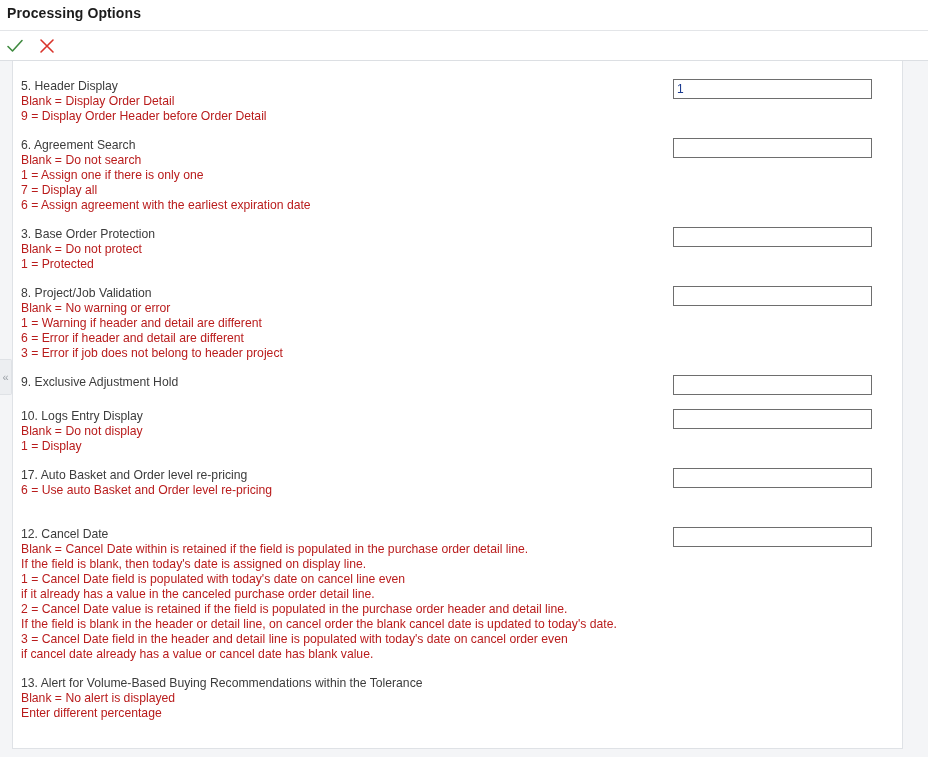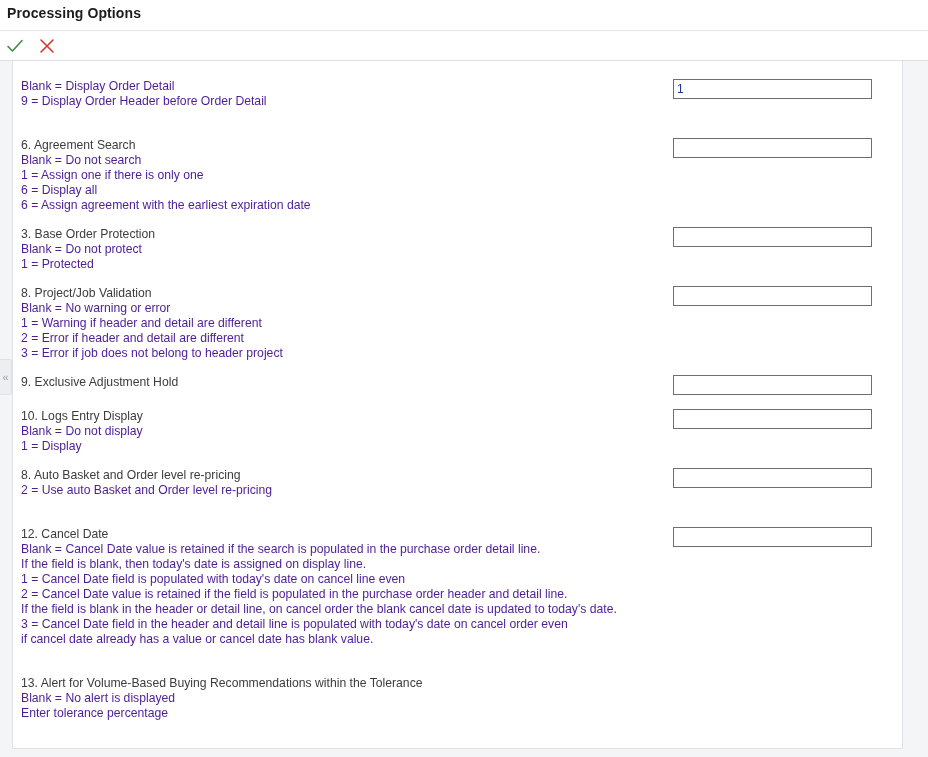--- a/index.html
+++ b/index.html
@@ -178,6 +178,7 @@
     <div class="form-area" id="form-area">
         <div class="po-row" style="height: 45px;">
           <div class="po-labels">
+            <div class="po-line title">5. Header Display</div>
             <div class="po-line">Blank = Display Order Detail</div>
             <div class="po-line">9 = Display Order Header before Order Detail</div>
           </div>

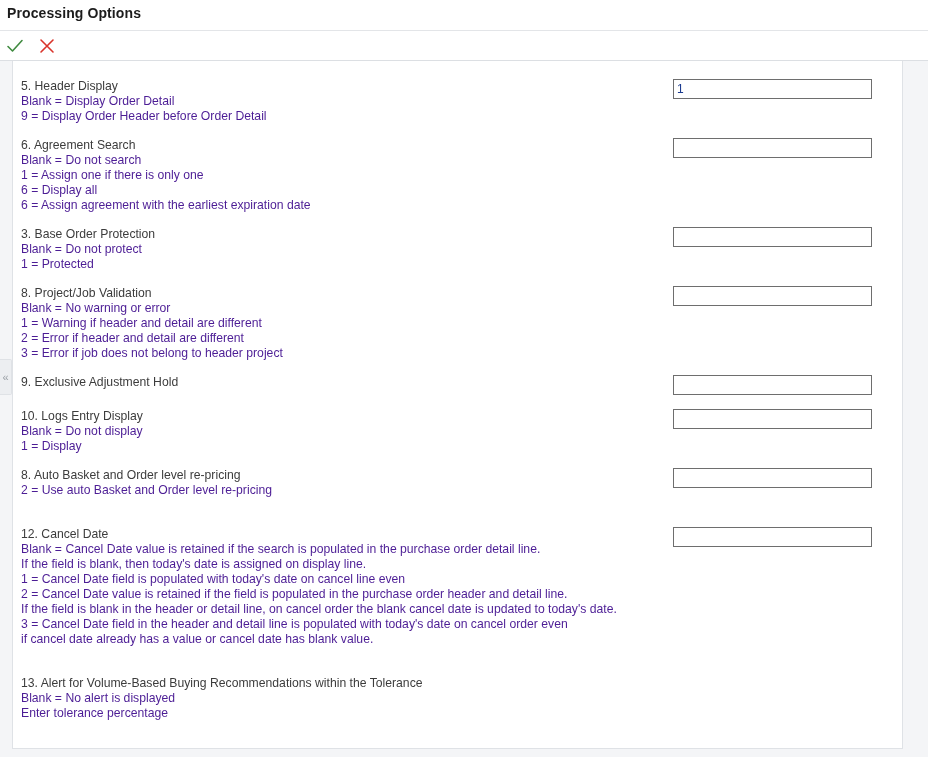--- a/index.html
+++ b/index.html
@@ -123,7 +123,7 @@
   .po-line {
     font-size: 12.2px;
     line-height: 15px;
-    color: #4c1d95;
+    color: #b91c1c;
     white-space: nowrap;
   }
   .po-line.title { color: #3c3c3c; }

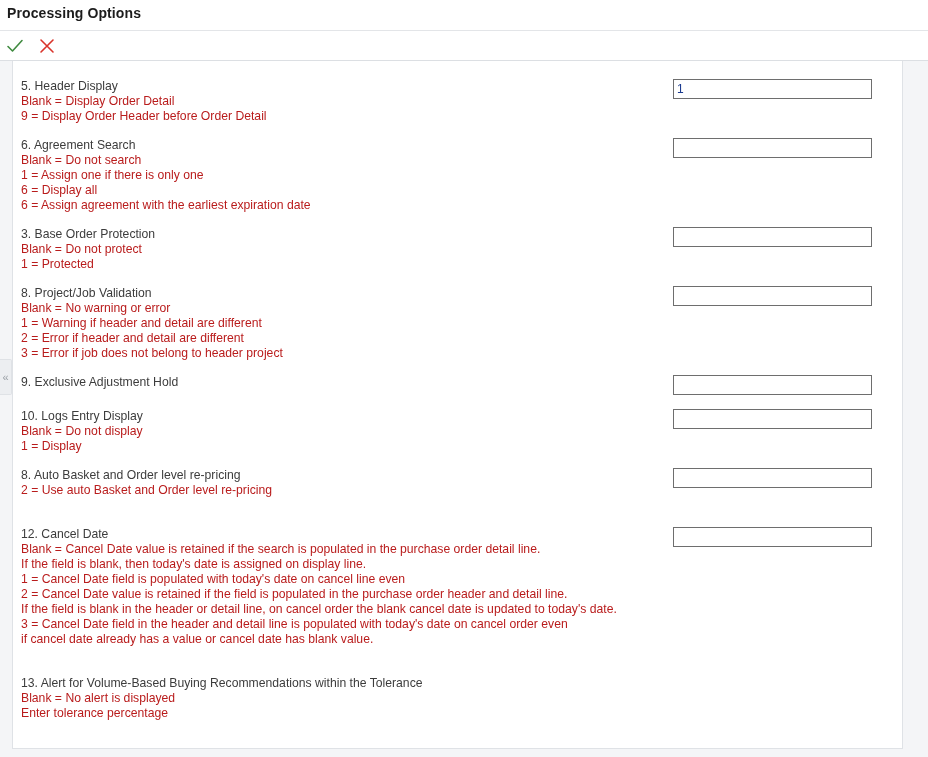--- a/index.html
+++ b/index.html
@@ -189,7 +189,7 @@
             <div class="po-line title">6. Agreement Search</div>
             <div class="po-line">Blank = Do not search</div>
             <div class="po-line">1 = Assign one if there is only one</div>
-            <div class="po-line">6 = Display all</div>
+            <div class="po-line">7 = Display all</div>
             <div class="po-line">6 = Assign agreement with the earliest expiration date</div>
           </div>
           <div class="po-field-wrap"><input type="text" class="po-input" value="" style=""></div>

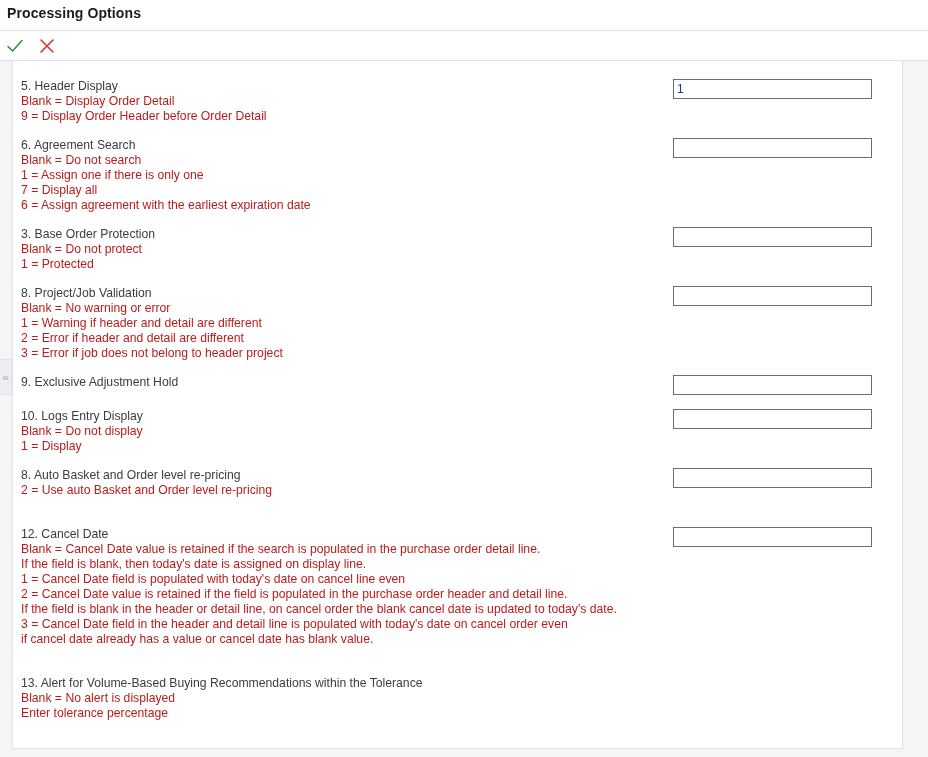--- a/index.html
+++ b/index.html
@@ -207,7 +207,7 @@
             <div class="po-line title">8. Project/Job Validation</div>
             <div class="po-line">Blank = No warning or error</div>
             <div class="po-line">1 = Warning if header and detail are different</div>
-            <div class="po-line">2 = Error if header and detail are different</div>
+            <div class="po-line">6 = Error if header and detail are different</div>
             <div class="po-line">3 = Error if job does not belong to header project</div>
           </div>
           <div class="po-field-wrap"><input type="text" class="po-input" value="" style=""></div>

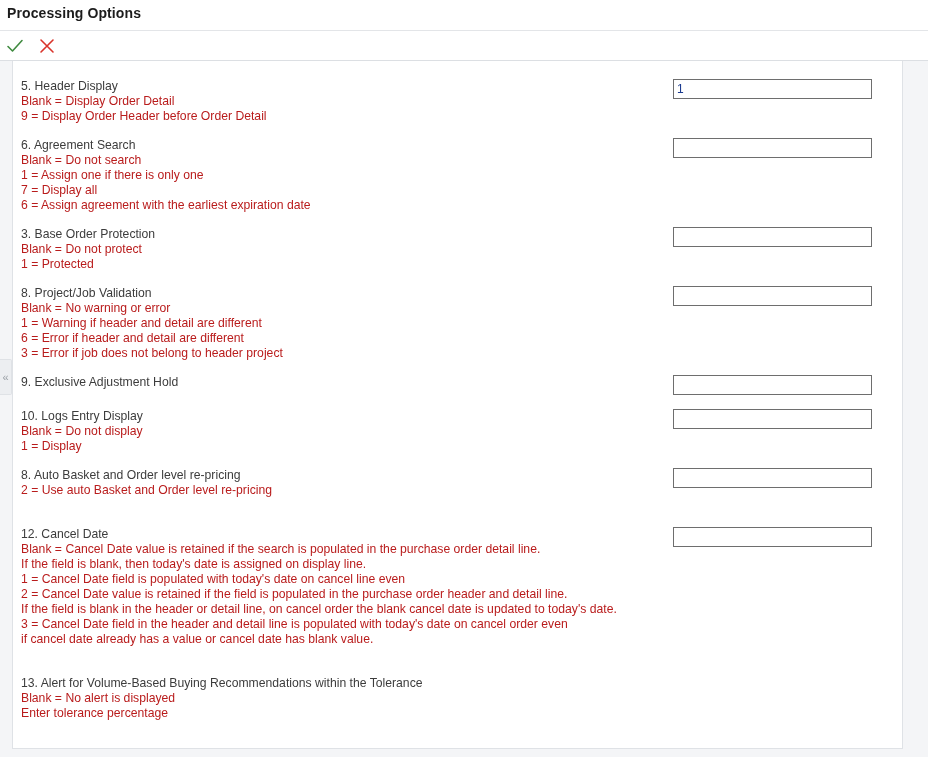--- a/index.html
+++ b/index.html
@@ -228,7 +228,7 @@
         </div>
         <div class="po-row" style="height: 45px;">
           <div class="po-labels">
-            <div class="po-line title">8. Auto Basket and Order level re-pricing</div>
+            <div class="po-line title">17. Auto Basket and Order level re-pricing</div>
             <div class="po-line">2 = Use auto Basket and Order level re-pricing</div>
           </div>
           <div class="po-field-wrap"><input type="text" class="po-input" value="" style=""></div>

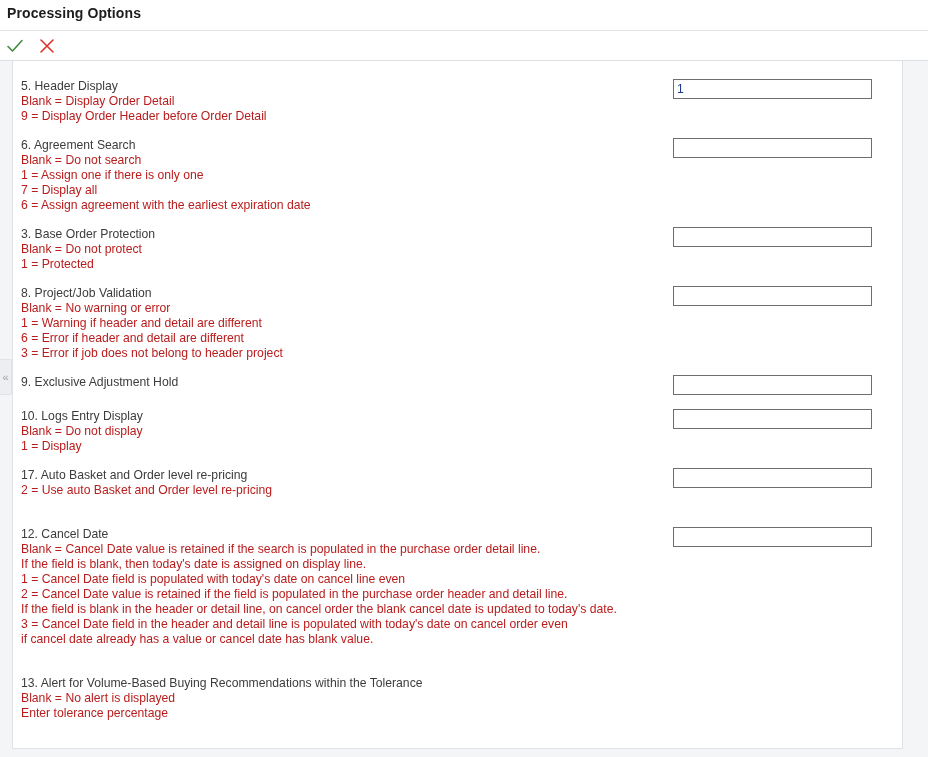--- a/index.html
+++ b/index.html
@@ -229,7 +229,7 @@
         <div class="po-row" style="height: 45px;">
           <div class="po-labels">
             <div class="po-line title">17. Auto Basket and Order level re-pricing</div>
-            <div class="po-line">2 = Use auto Basket and Order level re-pricing</div>
+            <div class="po-line">6 = Use auto Basket and Order level re-pricing</div>
           </div>
           <div class="po-field-wrap"><input type="text" class="po-input" value="" style=""></div>
         </div>

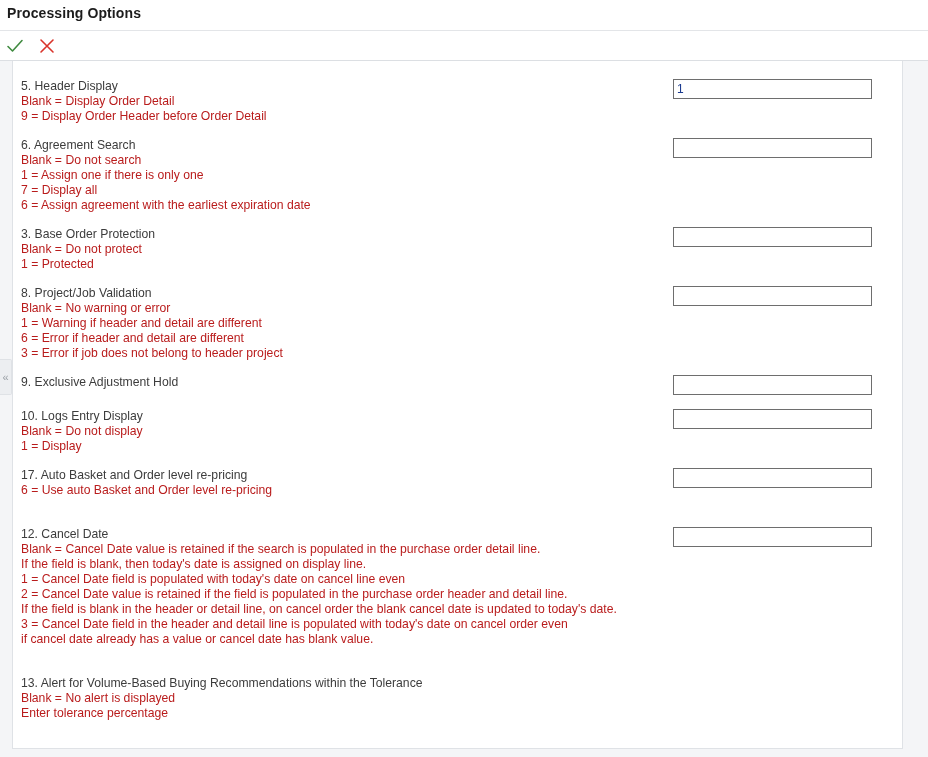--- a/index.html
+++ b/index.html
@@ -236,7 +236,7 @@
         <div class="po-row" style="height: 135px;">
           <div class="po-labels">
             <div class="po-line title">12. Cancel Date</div>
-            <div class="po-line">Blank = Cancel Date value is retained if the search is populated in the purchase order detail line.</div>
+            <div class="po-line">Blank = Cancel Date within is retained if the field is populated in the purchase order detail line.</div>
             <div class="po-line">If the field is blank, then today's date is assigned on display line.</div>
             <div class="po-line">1 = Cancel Date field is populated with today's date on cancel line even</div>
             <div class="po-line">2 = Cancel Date value is retained if the field is populated in the purchase order header and detail line.</div>

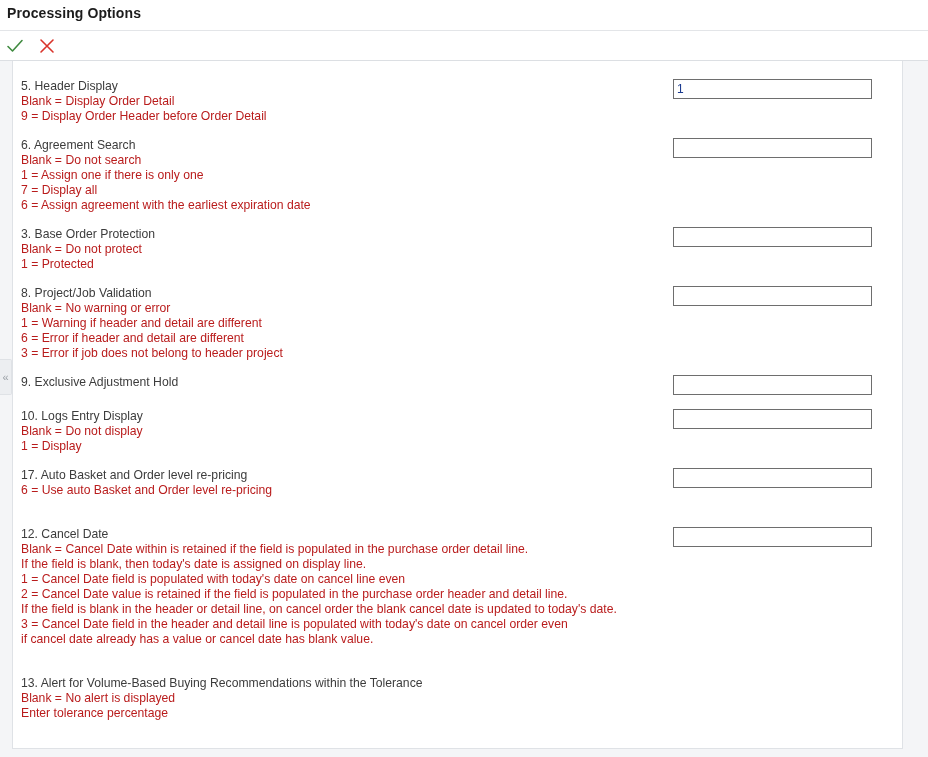--- a/index.html
+++ b/index.html
@@ -239,6 +239,7 @@
             <div class="po-line">Blank = Cancel Date within is retained if the field is populated in the purchase order detail line.</div>
             <div class="po-line">If the field is blank, then today's date is assigned on display line.</div>
             <div class="po-line">1 = Cancel Date field is populated with today's date on cancel line even</div>
+            <div class="po-line">if it already has a value in the canceled purchase order detail line.</div>
             <div class="po-line">2 = Cancel Date value is retained if the field is populated in the purchase order header and detail line.</div>
             <div class="po-line">If the field is blank in the header or detail line, on cancel order the blank cancel date is updated to today's date.</div>
             <div class="po-line">3 = Cancel Date field in the header and detail line is populated with today's date on cancel order even</div>

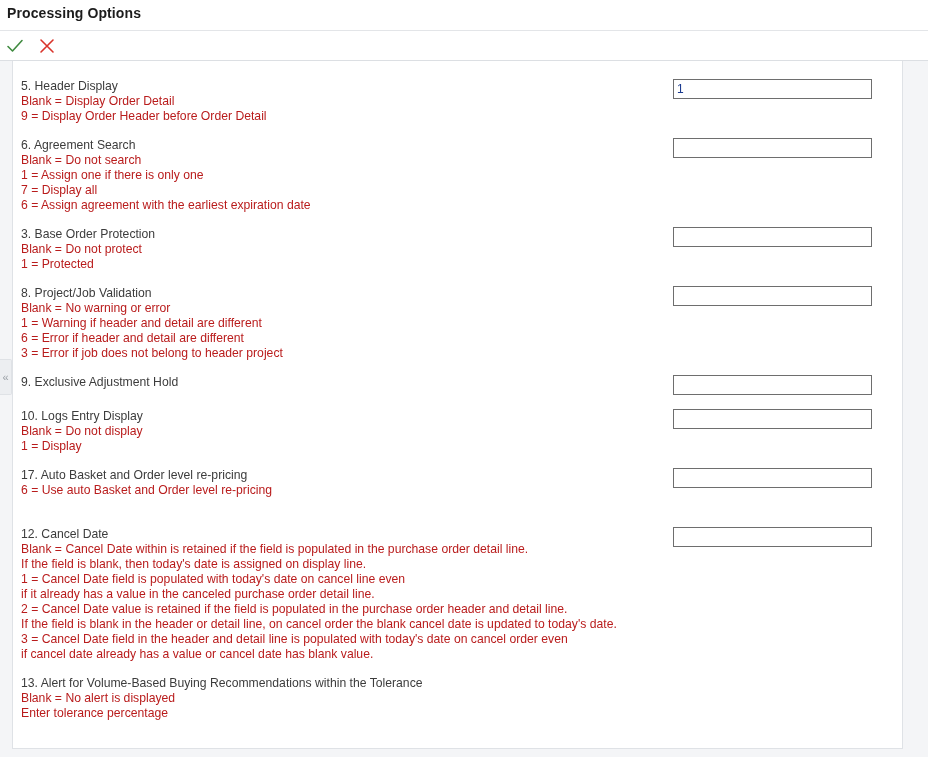--- a/index.html
+++ b/index.html
@@ -251,7 +251,7 @@
           <div class="po-labels">
             <div class="po-line title">13. Alert for Volume-Based Buying Recommendations within the Tolerance</div>
             <div class="po-line">Blank = No alert is displayed</div>
-            <div class="po-line">Enter tolerance percentage</div>
+            <div class="po-line">Enter different percentage</div>
           </div>
         </div>
       </div>

